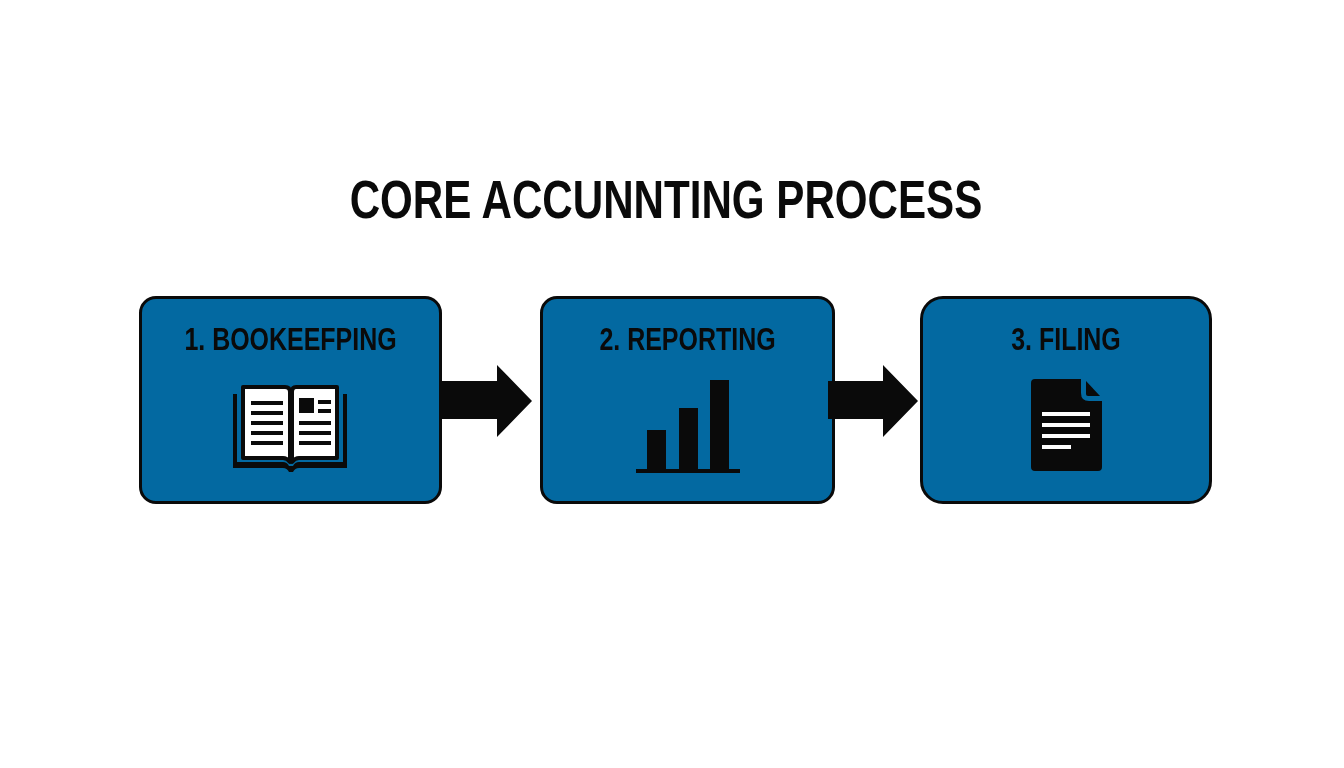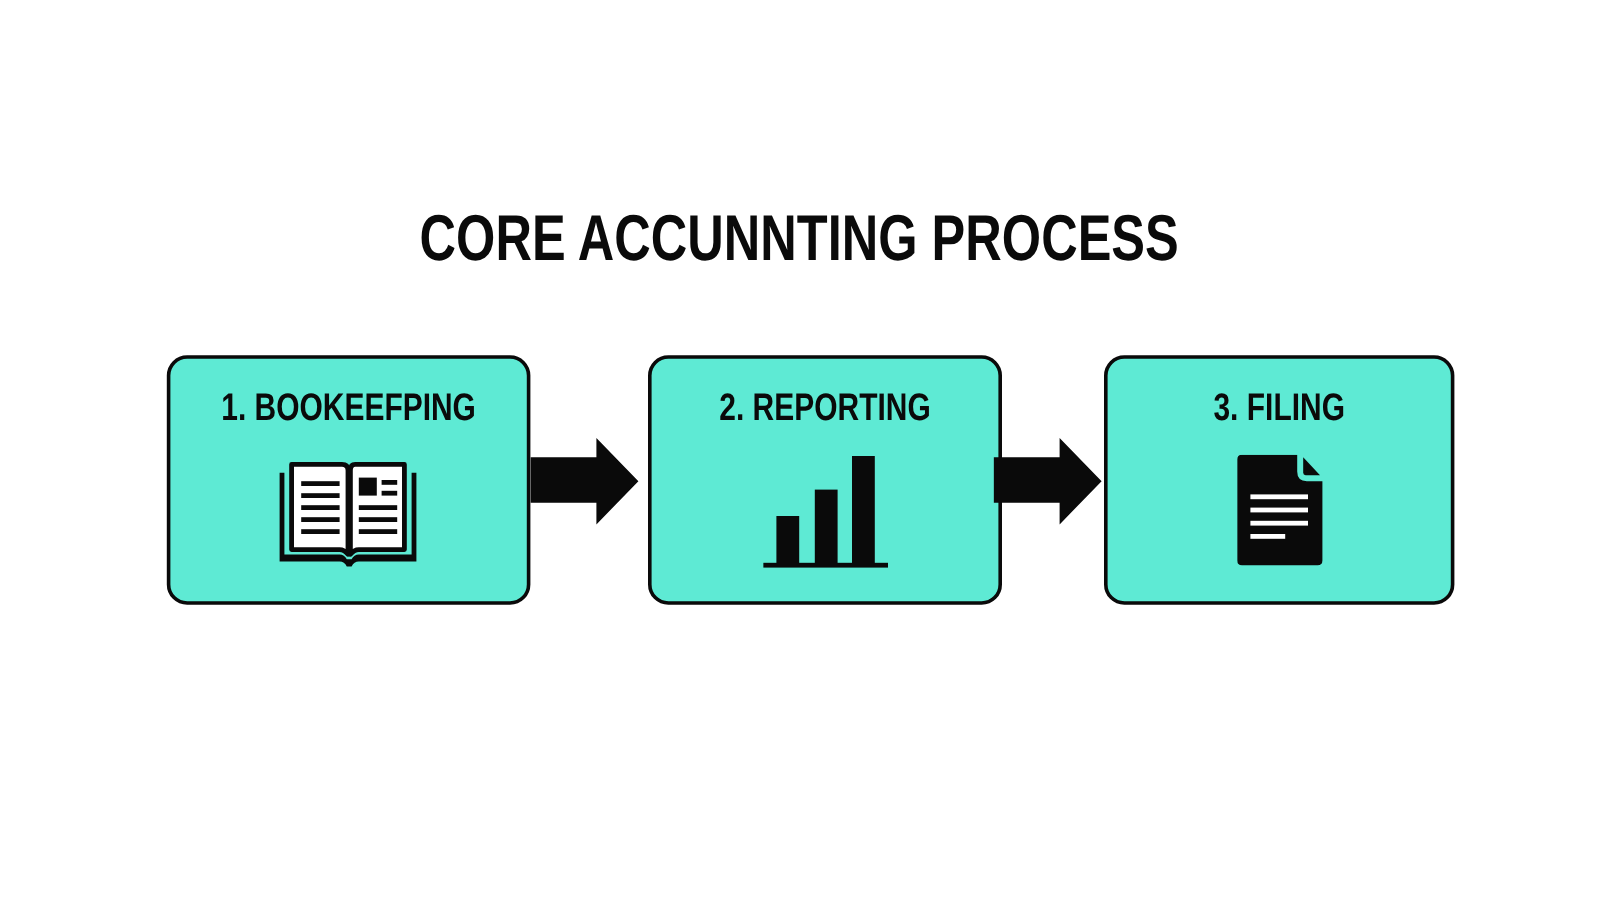--- a/index.html
+++ b/index.html
@@ -38,7 +38,7 @@
       box-sizing: border-box;
       border: 3px solid #0a0a0a;
       border-radius: 17px;
-      background: #5eead4;
+      background: #0369a1;
     }
     .step-label {
       position: absolute;

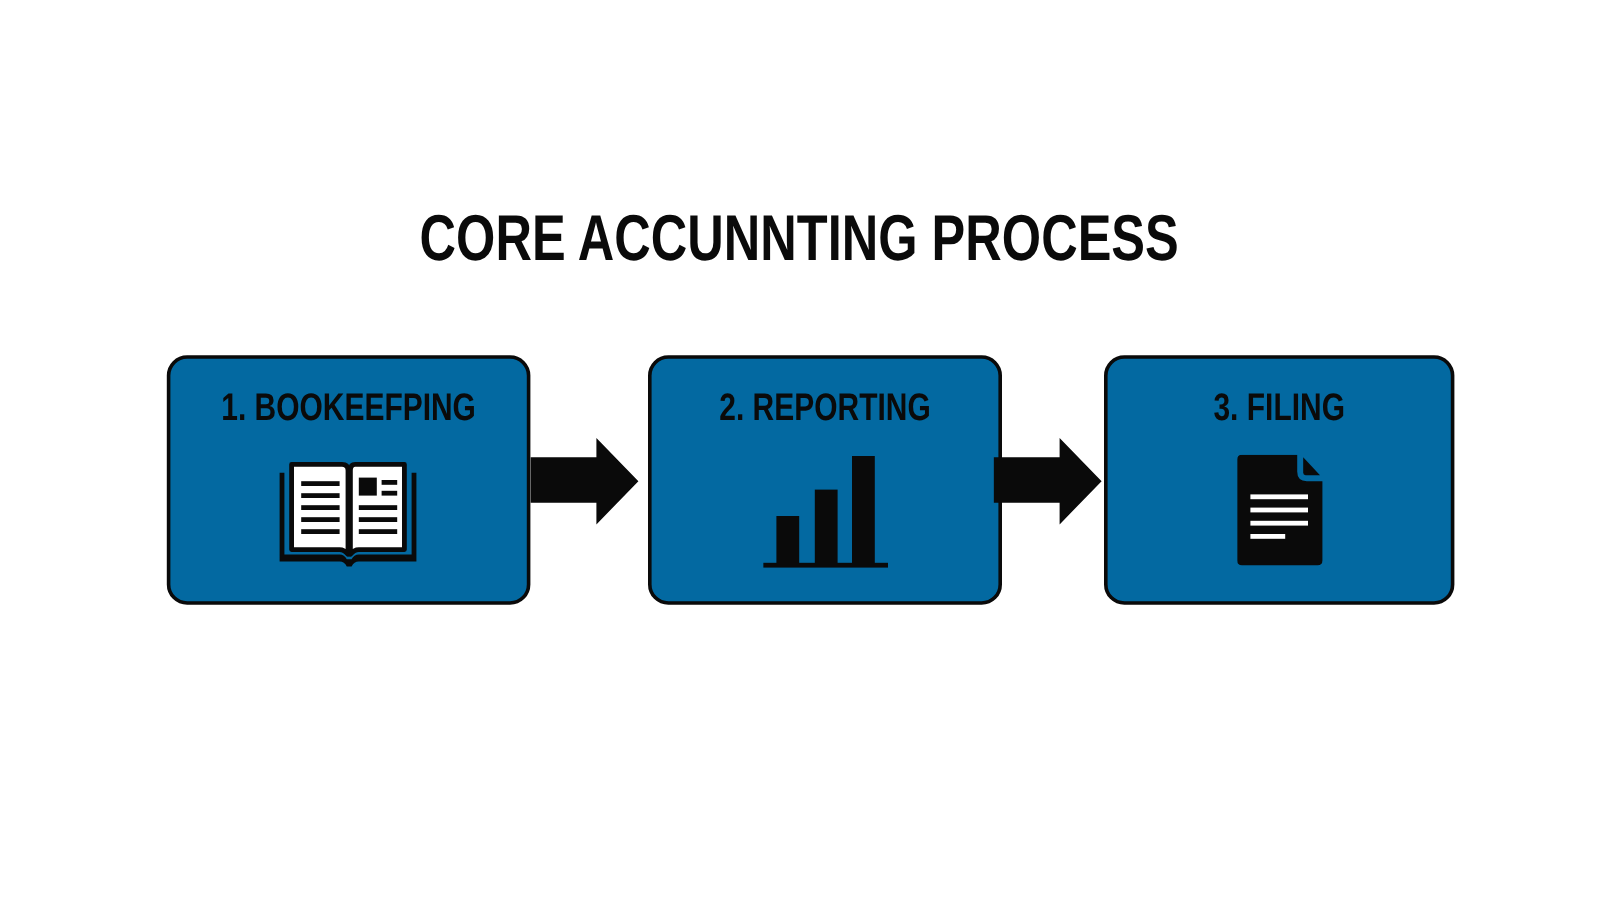--- a/index.html
+++ b/index.html
@@ -114,7 +114,7 @@
     <path d="M0 17 L55 17 L55 1 L90 37 L55 73 L55 55 L0 55 Z" fill="#0a0a0a"></path>
   </svg>
 
-  <div class="step-box" style="left:920px; width:292px;">
+  <div class="step-box" style="left:920px; width:292px;border-radius:23px;">
     <div class="step-label">3. FILING</div>
     <svg class="step-icon" style="left:108px; top:80px;" width="74" height="94" viewBox="0 0 74 94">
 

